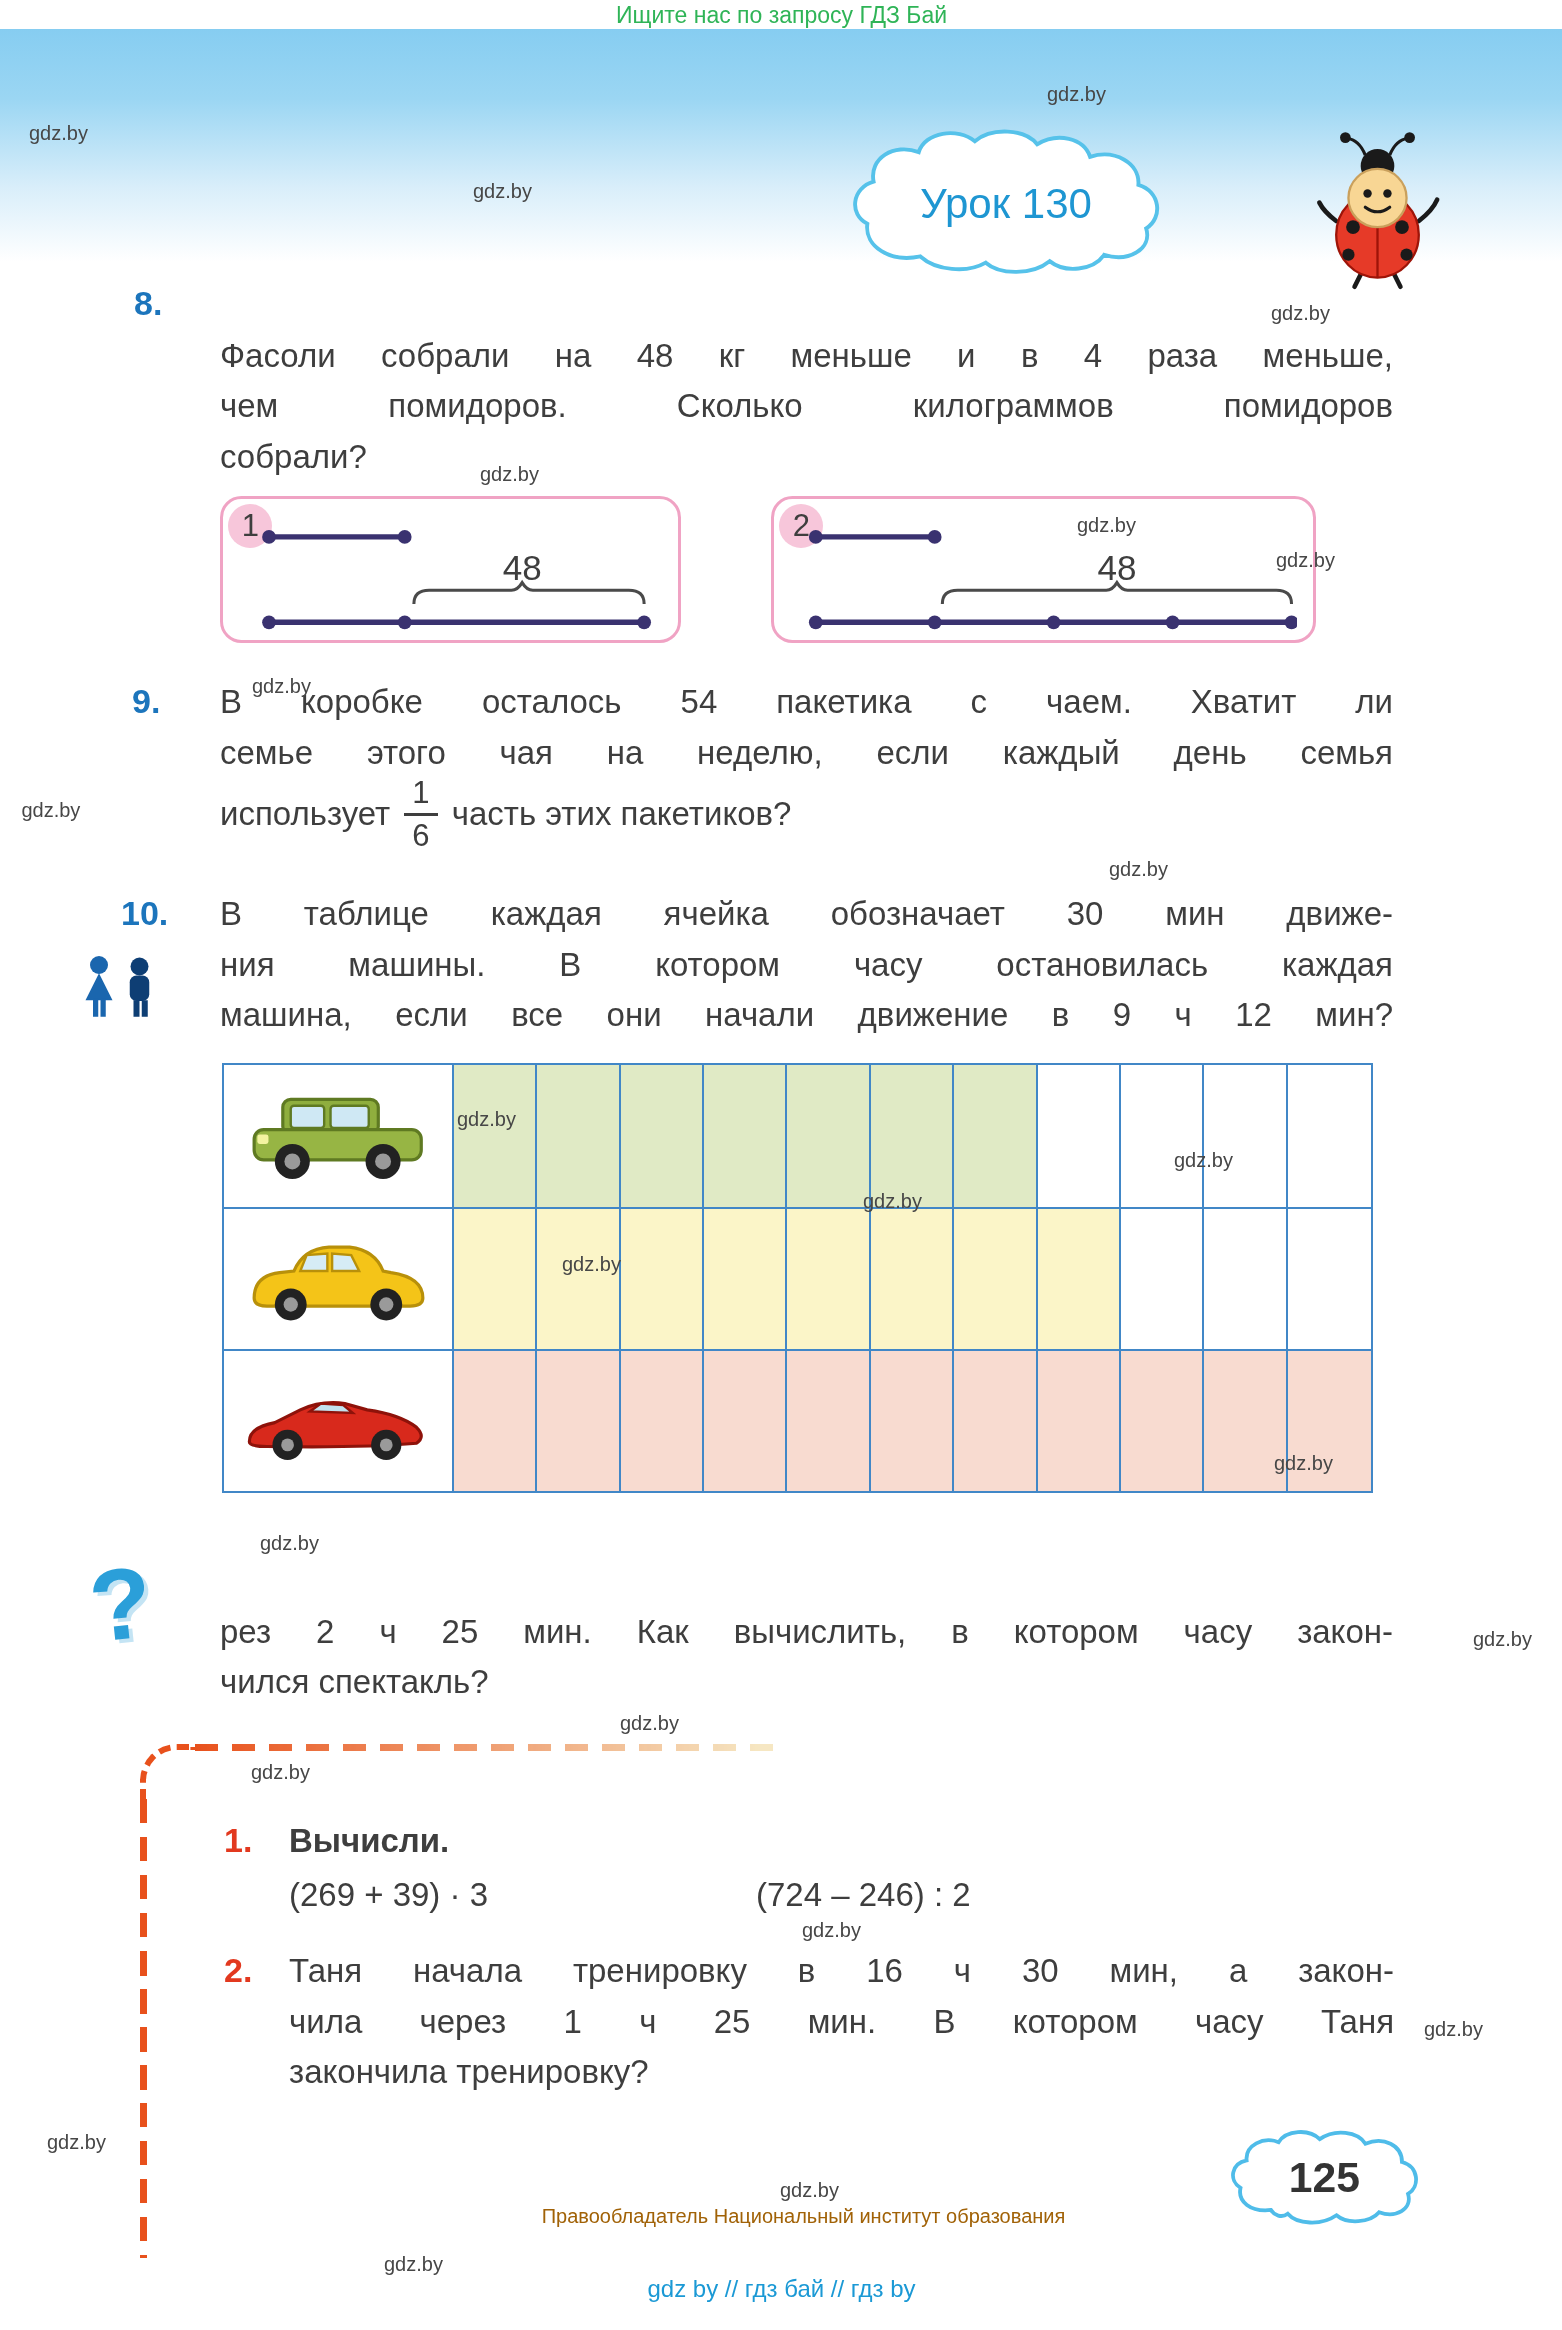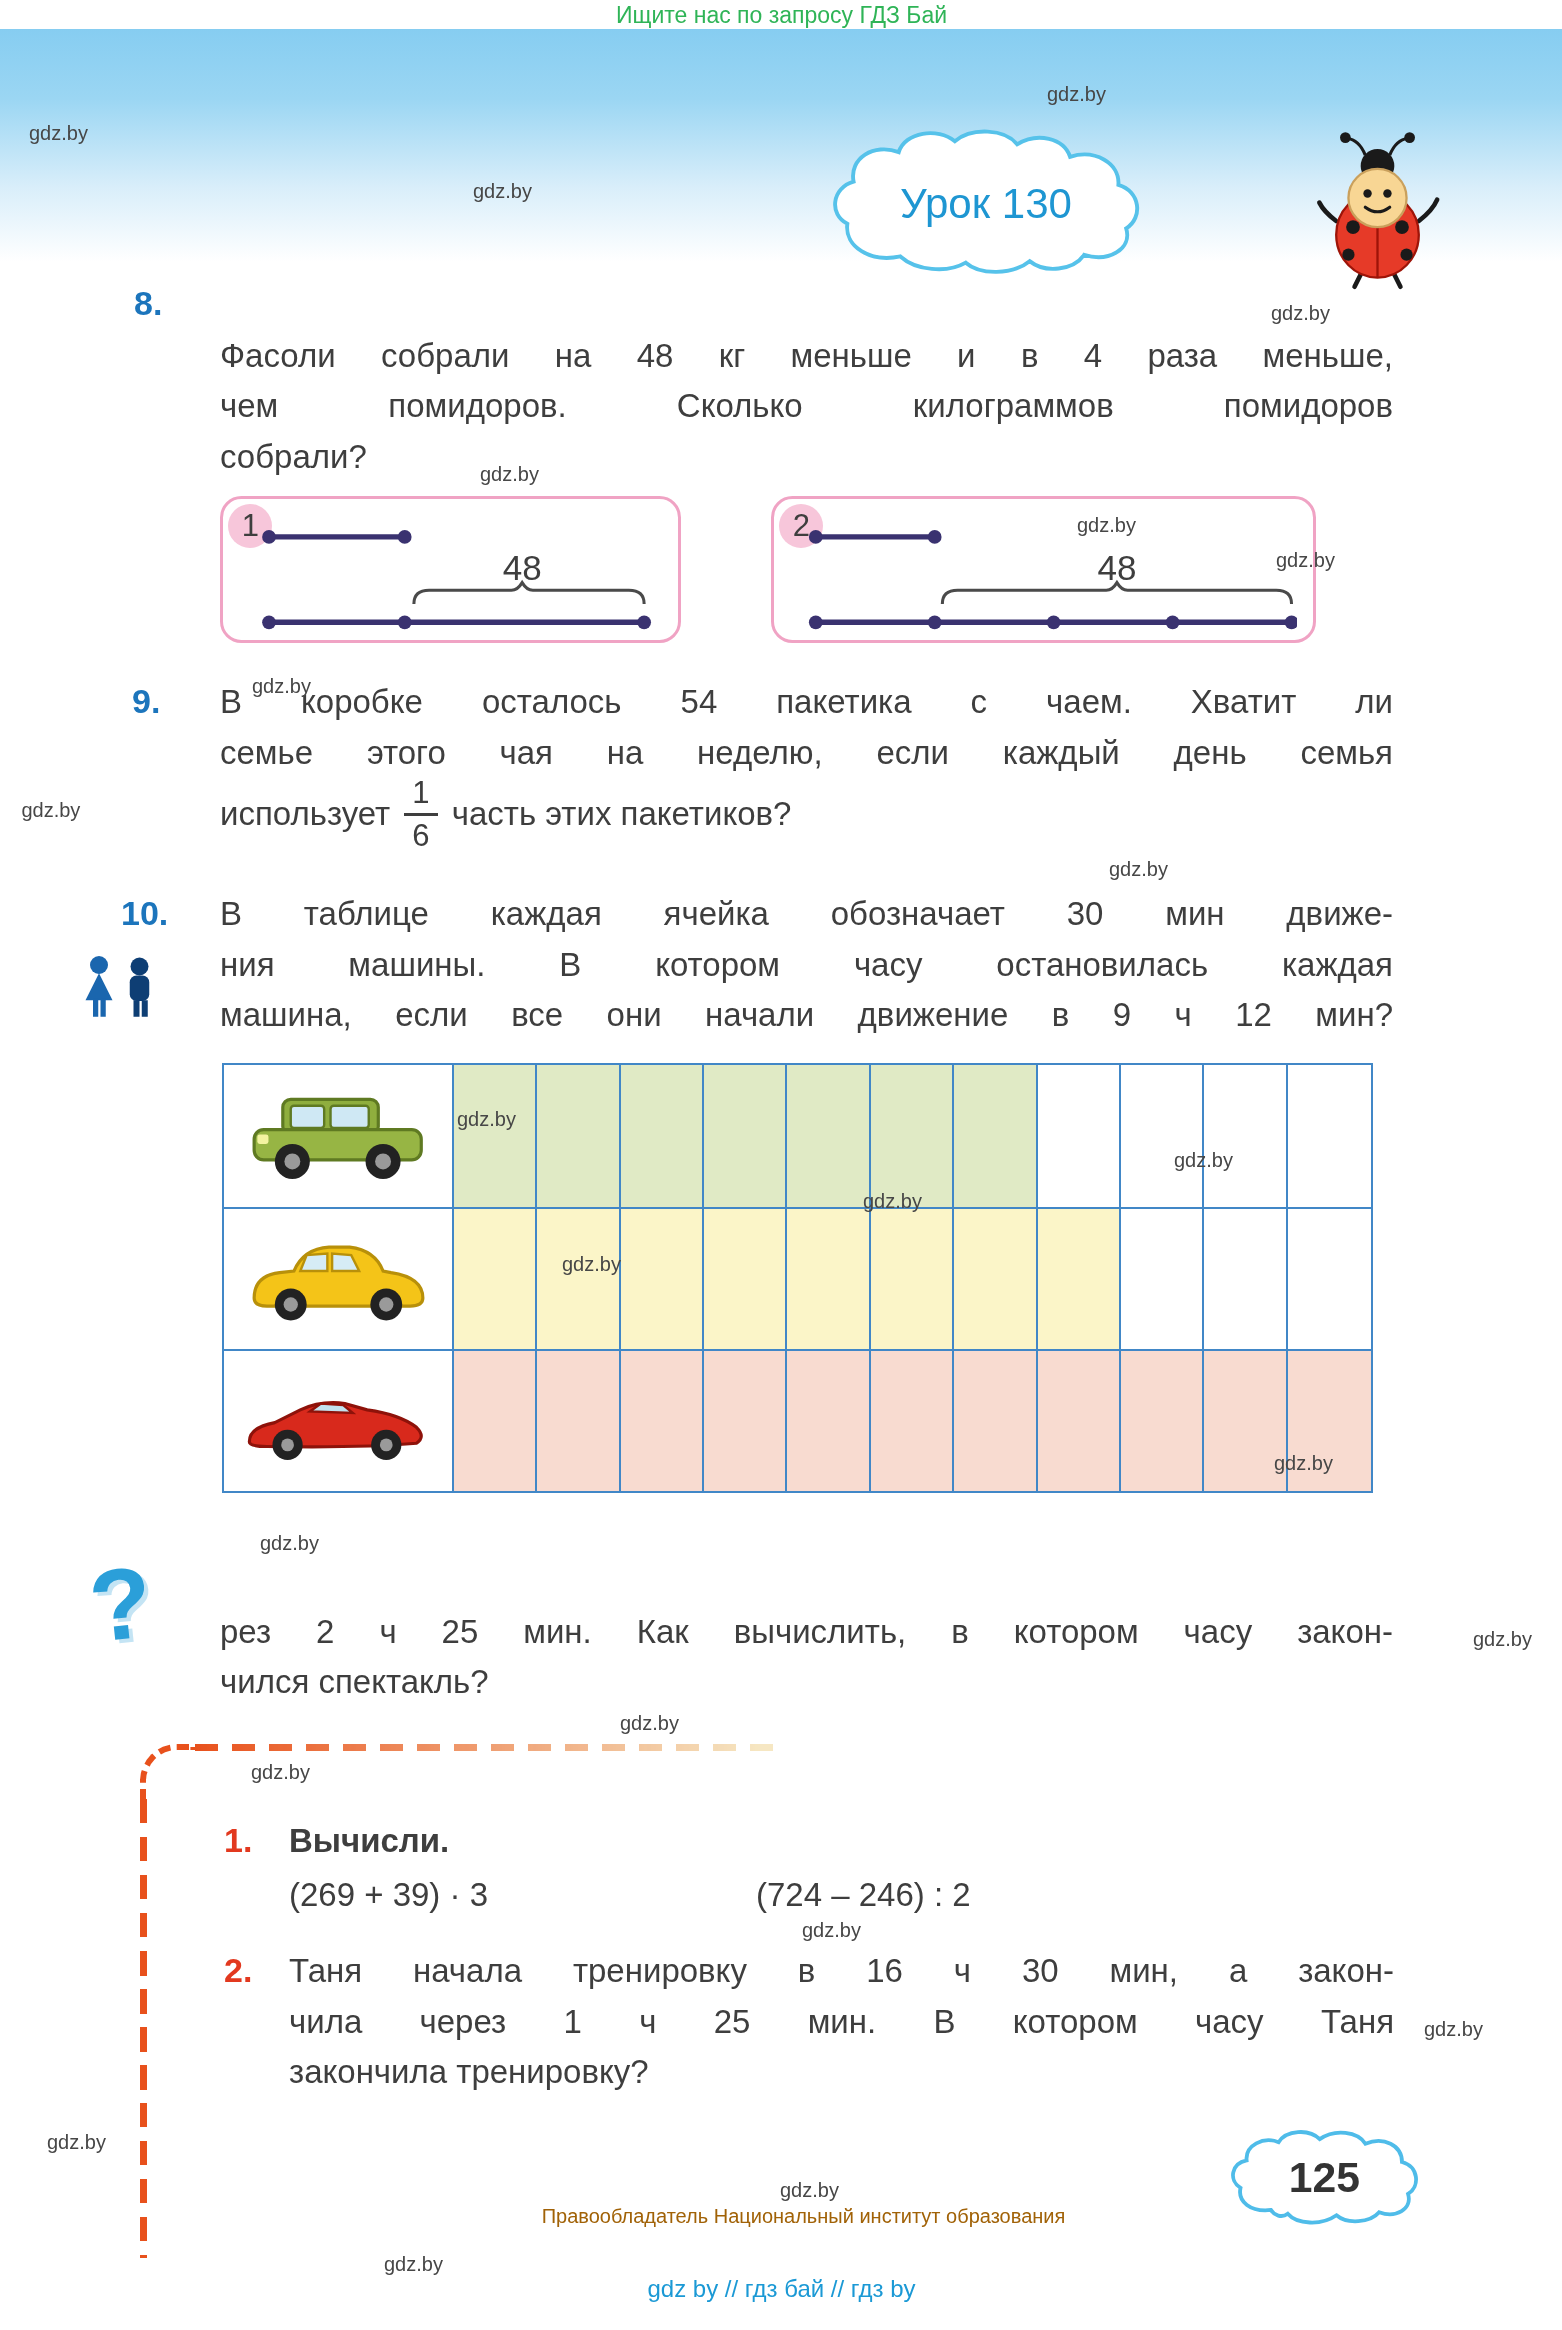--- a/index.html
+++ b/index.html
@@ -70,7 +70,7 @@
   <div class="band"></div>
   <div class="banner">Ищите нас по запросу ГДЗ Бай</div>
 
-  <div style="position:absolute;left:824px;top:125px;">
+  <div style="position:absolute;left:844px;top:125px;">
     <svg width="405" height="157" viewBox="0 0 520 200">
       <path d="M 98 168 C 60 176 26 156 30 126 C 6 114 10 80 38 72 C 32 42 64 22 96 34
                C 104 8 146 2 168 20 C 190 2 232 4 248 24 C 274 8 308 16 316 40

